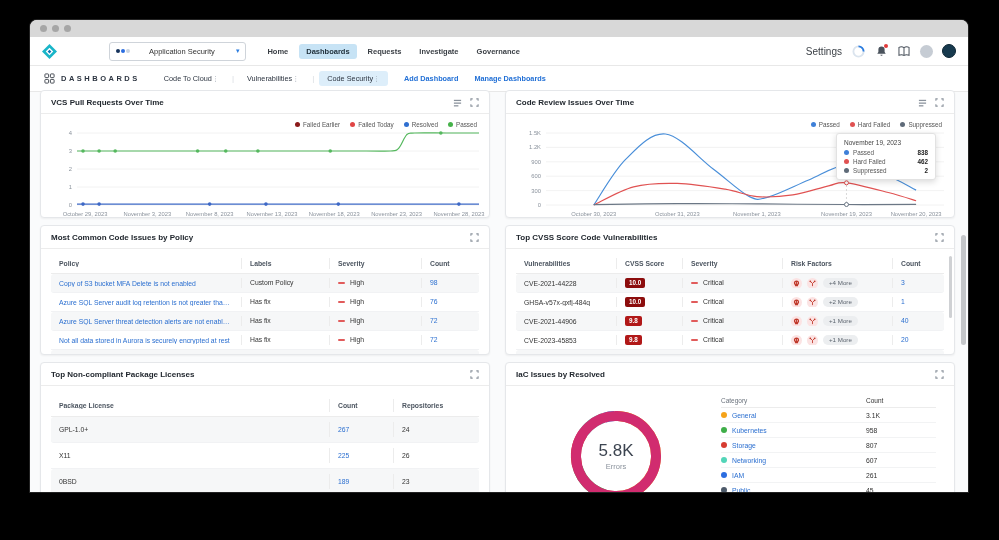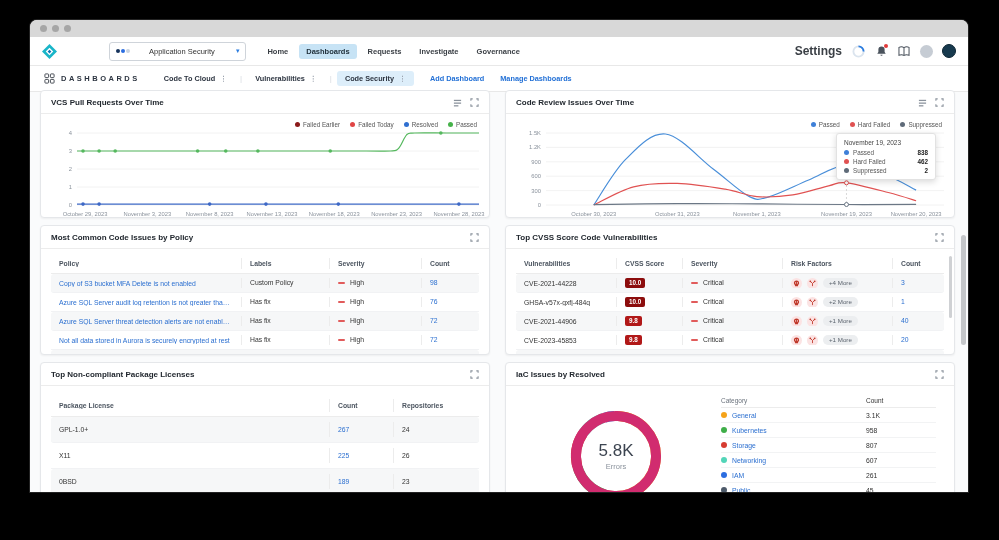--- a/index.html
+++ b/index.html
@@ -20,7 +20,7 @@
   .nav-item { font-size:7.5px; color:#3a3f45; padding:3px 7px; border-radius:3px; cursor:pointer; font-weight:bold; }
   .nav-item.active { background:#c7e3f5; color:#1c2b36; }
   #nav-right { margin-left:auto; display:flex; align-items:center; gap:9px; }
-  #settings-label { font-size:12px; color:#3a3f45; font-weight:bold; cursor:pointer; }
+  #settings-label { font-size:10px; color:#3a3f45; font-weight:normal; cursor:pointer; }
   .icon-btn { position:relative; width:14px; height:14px; display:flex; align-items:center; justify-content:center; cursor:pointer; }
   .red-dot { position:absolute; top:0; right:0; width:4px; height:4px; background:#e23b3b; border-radius:50%; }
   #avatar { width:14px; height:14px; border-radius:50%; background:#173a4e; border:1px solid #0c2533; cursor:pointer; }

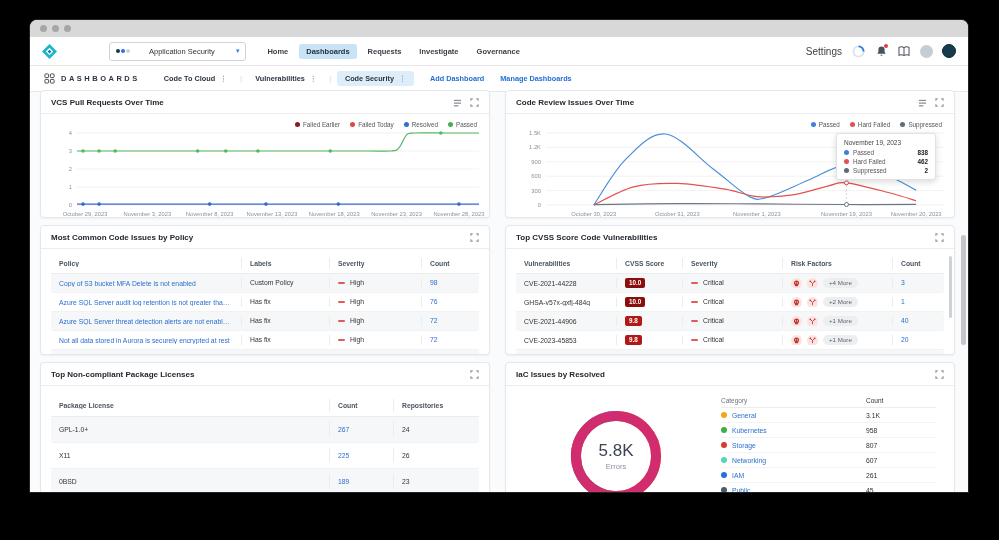--- a/index.html
+++ b/index.html
@@ -29,7 +29,7 @@
   #dashbar { position:absolute; left:0; top:46px; width:100%; height:26px; background:#fff; border-bottom:1px solid #e8e8e8; display:flex; align-items:center; padding:0 14px; }
   #dashbar-title { font-size:7.5px; letter-spacing:2.5px; color:#2c3440; font-weight:bold; margin-left:6px; }
   #dash-tabs { display:flex; align-items:center; margin-left:16px; gap:2px; }
-  .dash-tab { font-size:7.3px; color:#2c3440; font-weight:bold; padding:3px 8px; border-radius:3px; cursor:pointer; display:flex; align-items:center; gap:5px; }
+  .dash-tab { font-size:7.3px; color:#2c3440; font-weight:normal; padding:3px 8px; border-radius:3px; cursor:pointer; display:flex; align-items:center; }
   .dash-tab.active { background:#ddeefa; }
   .kebab { color:#9aa2ad; font-size:7px; cursor:pointer; }
   .tab-sep { color:#d7dbe0; font-size:8px; margin:0 3px; }

